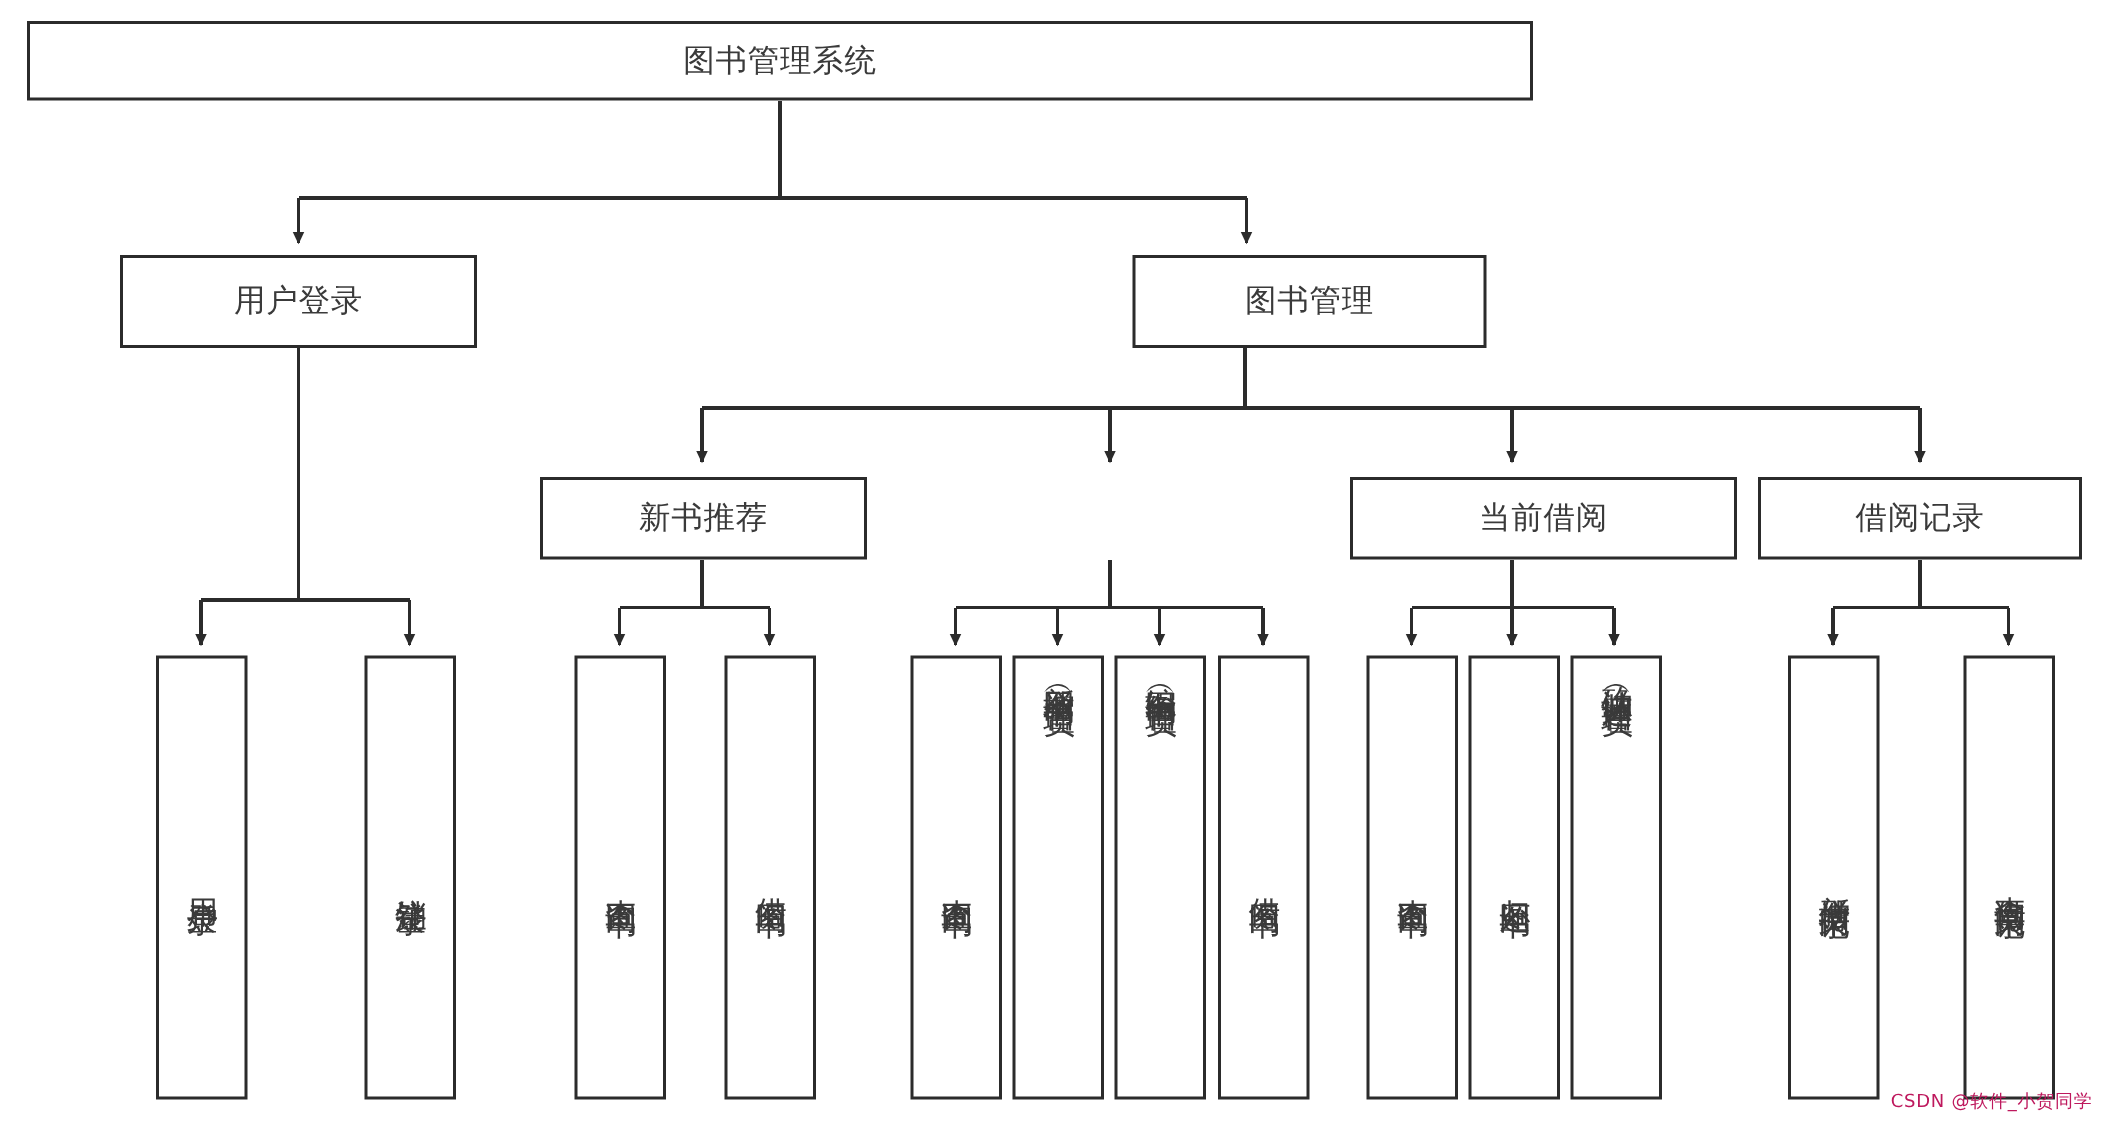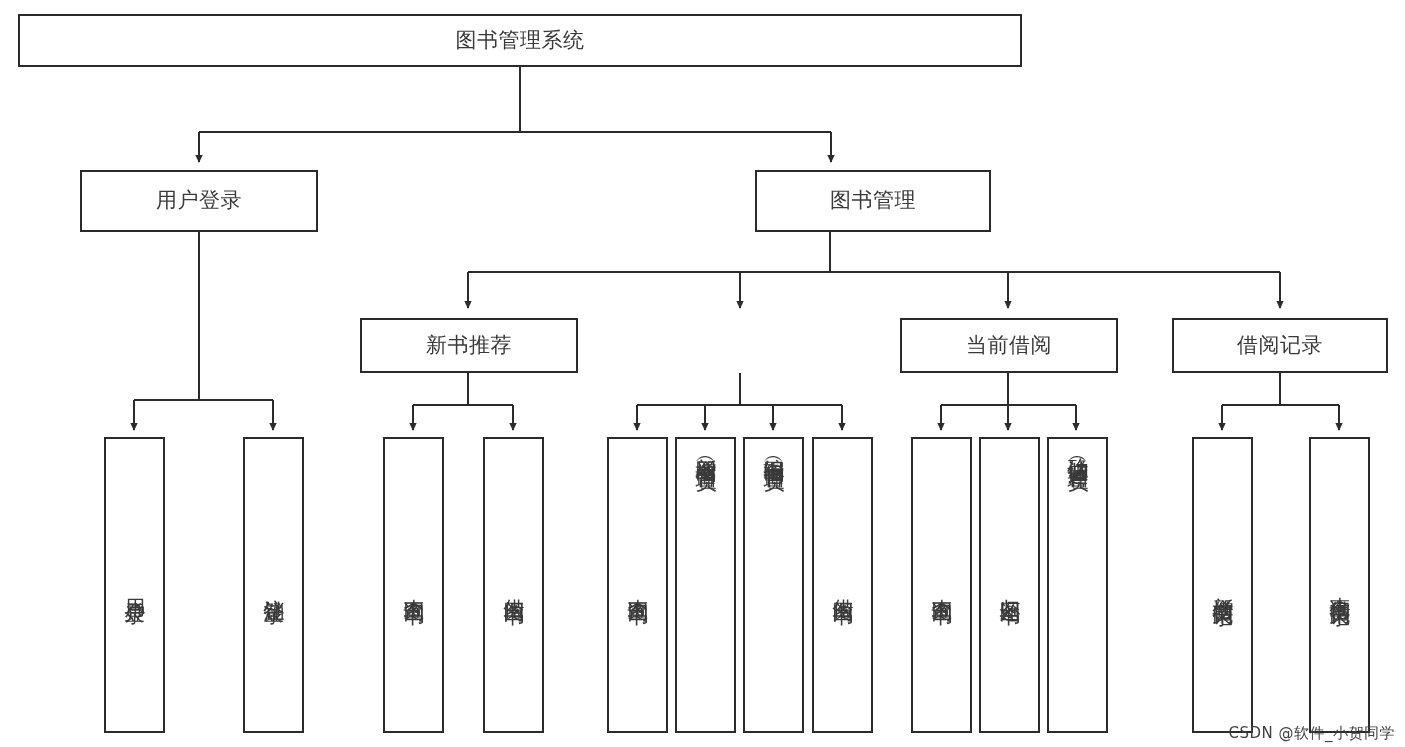--- a/index.html
+++ b/index.html
@@ -142,7 +142,7 @@
   <div class="node" style="left:360px; top:318px; width:218px; height:55px;">
     <span class="label-h">新书推荐</span>
   </div>
-  <div class="node" style="left:900px; top:318px; width:218px; height:55px;">
+  <div class="node" style="left:900px; top:318px; width:258px; height:55px;">
     <span class="label-h">当前借阅</span>
   </div>
   <div class="node" style="left:1172px; top:318px; width:216px; height:55px;justify-content:center;">

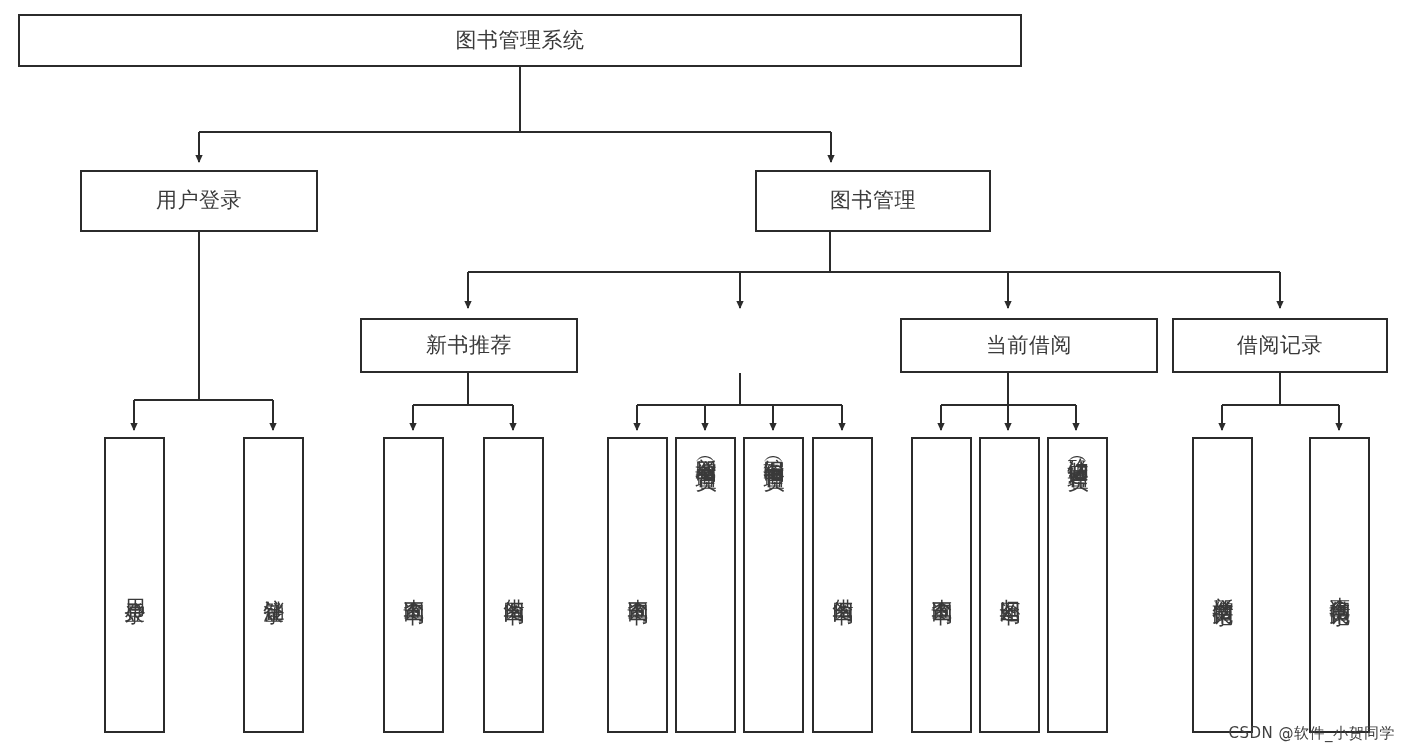--- a/index.html
+++ b/index.html
@@ -66,8 +66,8 @@
     position: absolute;
     right: 10px;
     bottom: 4px;
-    font-size: 15px;
-    color: #404040;
+    font-size: 12px;
+    color: #be185d;
     letter-spacing: 0.5px;
     z-index: 3;
     white-space: nowrap;

